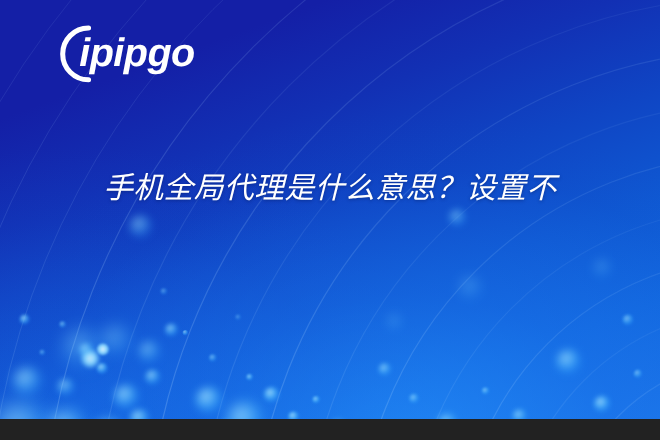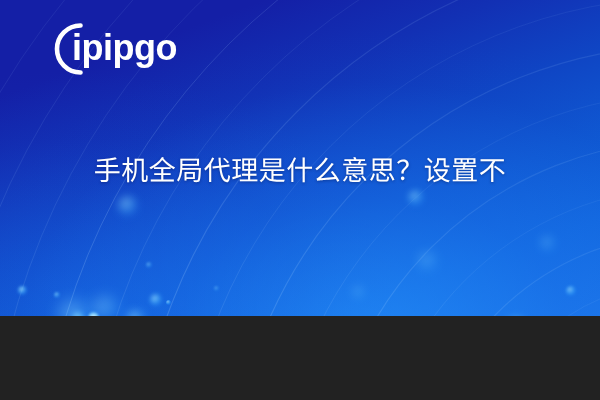--- a/index.html
+++ b/index.html
@@ -12,7 +12,7 @@
   #banner {
     position: relative;
     width: 600px;
-    height: 316px;
+    height: 381px;
     overflow: hidden;
     font-family: "Liberation Sans", "DejaVu Sans", sans-serif;
     
@@ -26,6 +26,7 @@
         #1268df 82%,
         #1a74e8 100%);
     user-select: none;
+    font-style: italic;
   }
 
   

